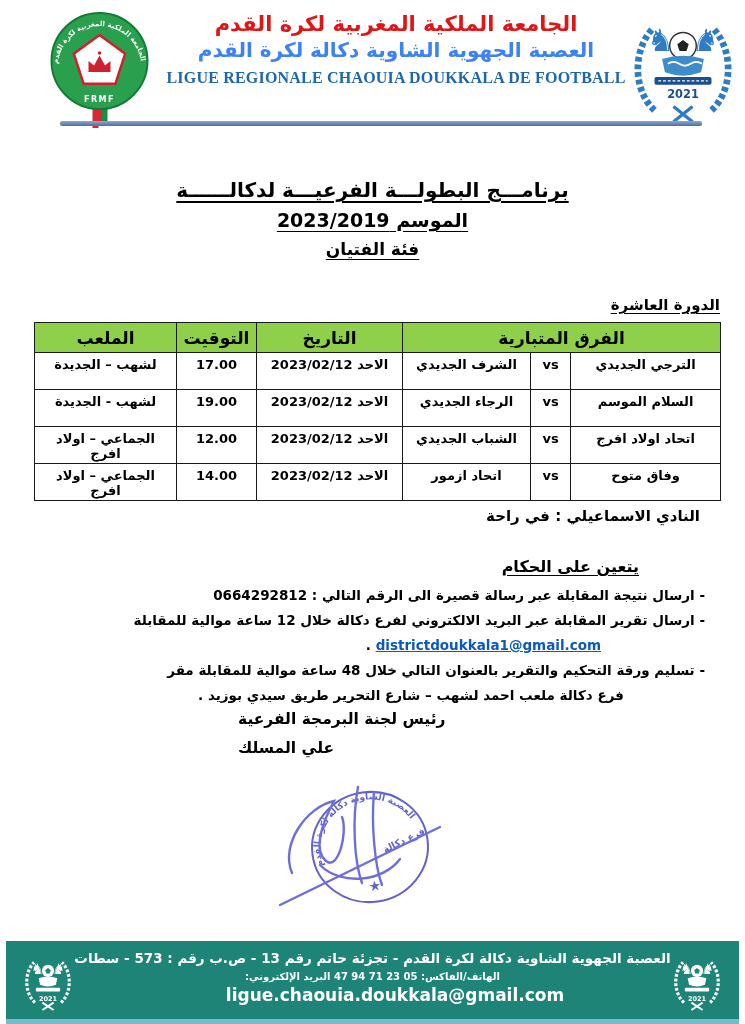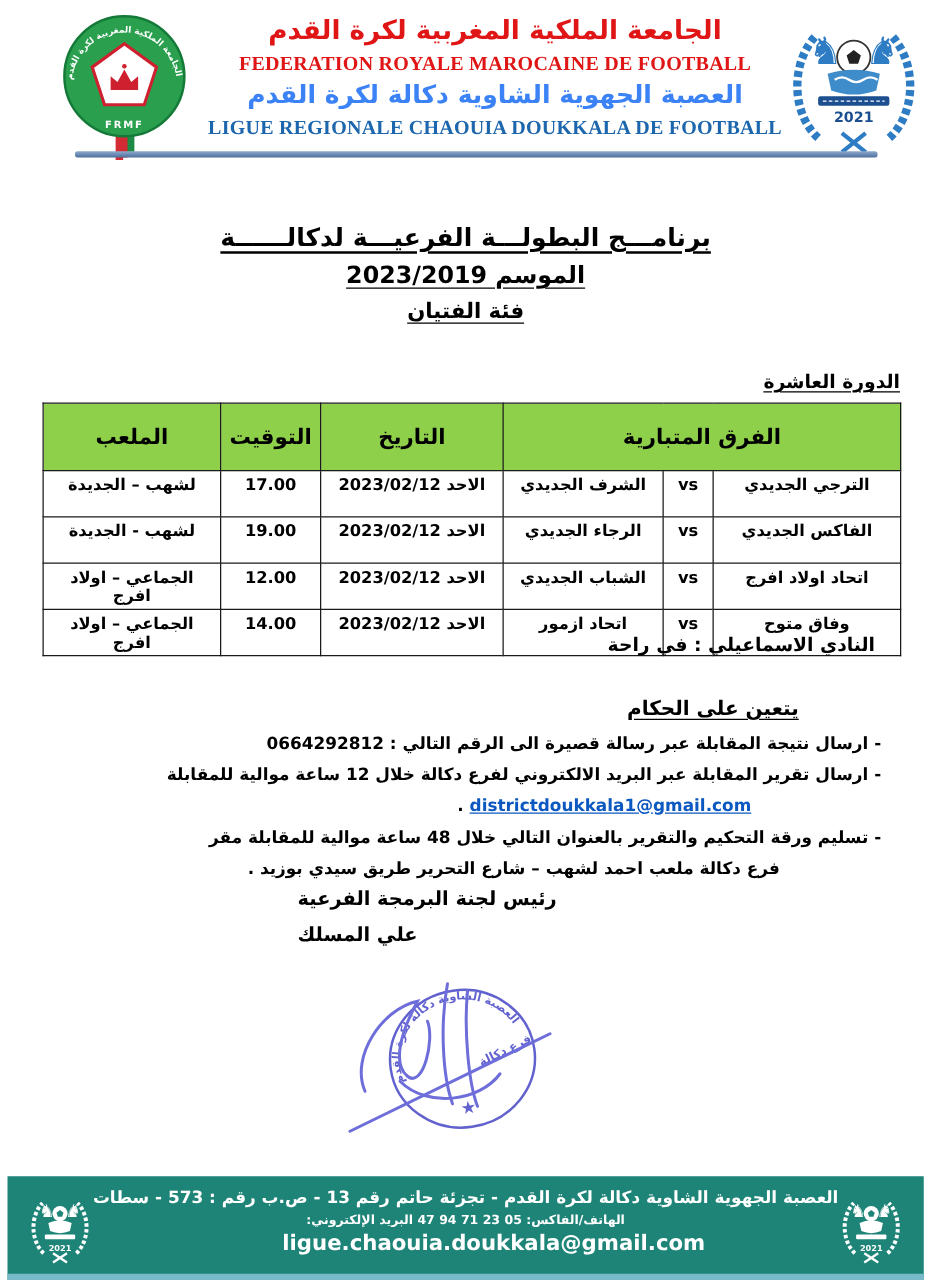--- a/index.html
+++ b/index.html
@@ -83,7 +83,6 @@
 
   <div class="hdr-text">
     <div class="hdr-ar-fed">الجامعة الملكية المغربية لكرة القدم</div>
-    <div class="hdr-fr-fed">FEDERATION ROYALE MAROCAINE DE FOOTBALL</div>
     <div class="hdr-ar-lig">العصبة الجهوية الشاوية دكالة لكرة القدم</div>
     <div class="hdr-fr-lig">LIGUE REGIONALE CHAOUIA DOUKKALA DE FOOTBALL</div>
   </div>

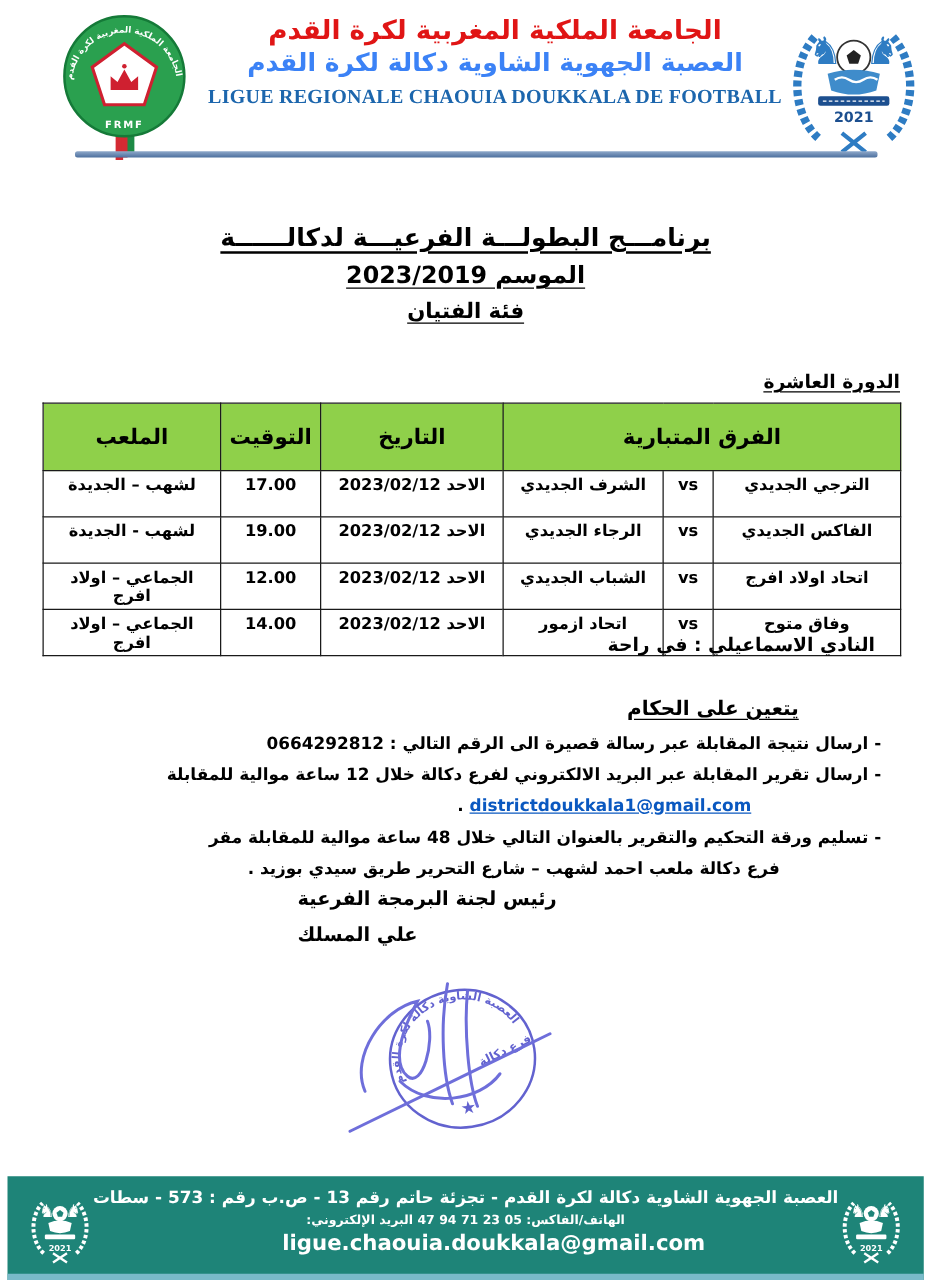--- a/index.html
+++ b/index.html
@@ -28,7 +28,7 @@
   .sched-wrap{position:absolute;left:34px;top:322px;width:686px;}
   table.sched{border-collapse:collapse;width:686px;direction:rtl;table-layout:fixed;}
   table.sched th,table.sched td{border:1.4px solid #1a1a1a;font-weight:bold;}
-  table.sched th{background:#8fd04a;font-size:17px;height:29px;padding:12px 4px;}
+  table.sched th{background:#8fd04a;font-size:17px;height:29px;padding:0 4px;}
   table.sched td{background:#ffffff;font-size:13px;height:32px;vertical-align:top;padding:4px 6px 0 6px;text-align:center;}
   td.team1{text-align:right;}
   td.team2{text-align:left;padding-left:10px;}

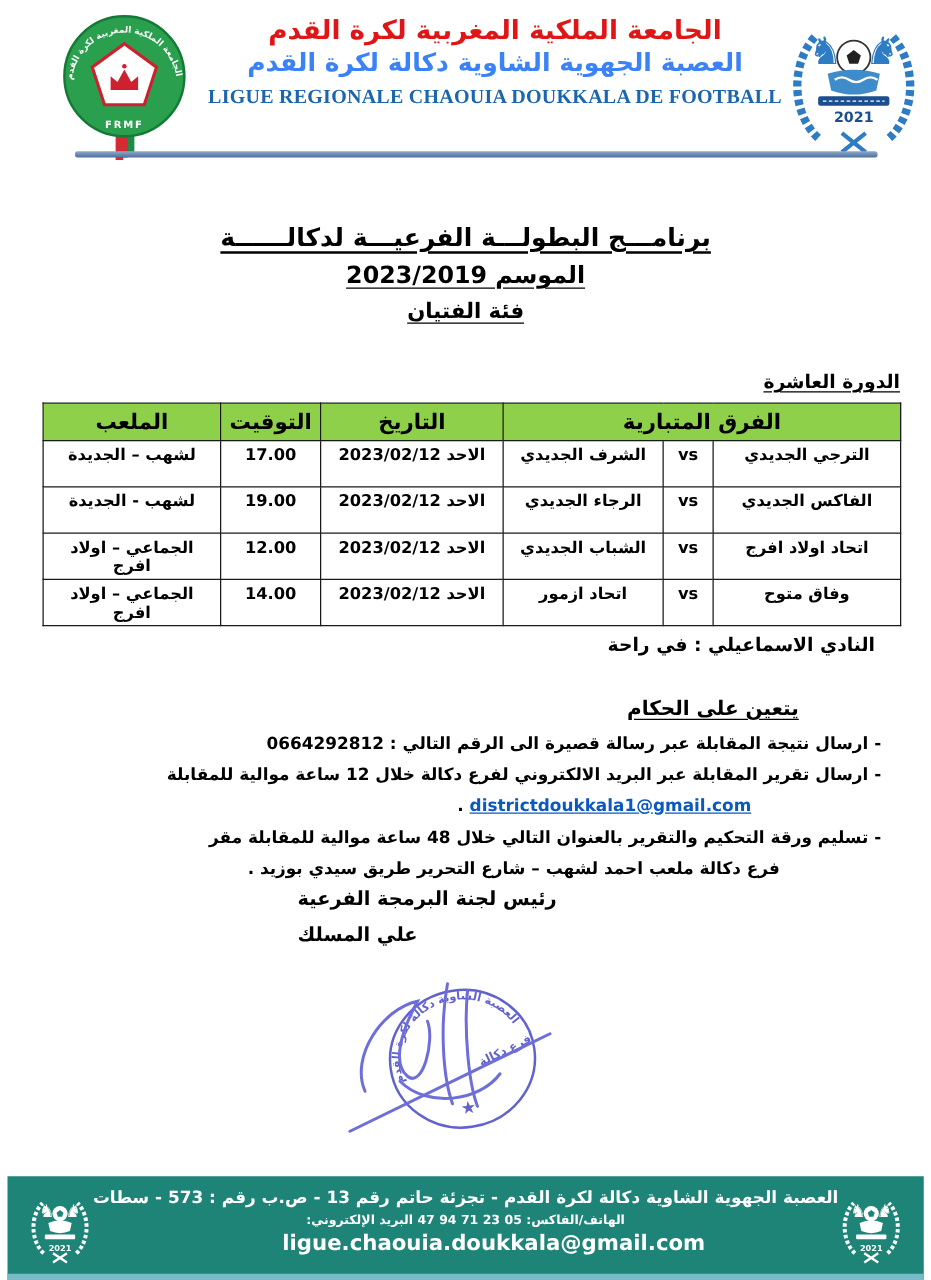--- a/index.html
+++ b/index.html
@@ -144,7 +144,7 @@
           <td class="venue">لشهب – الجديدة</td>
         </tr>
         <tr>
-          <td class="team1">الفاكس الجديدي</td>
+          <td class="team1">السلام الموسم</td>
           <td class="vs">vs</td>
           <td class="team2">الرجاء الجديدي</td>
           <td class="date">الاحد 2023/02/12</td>

